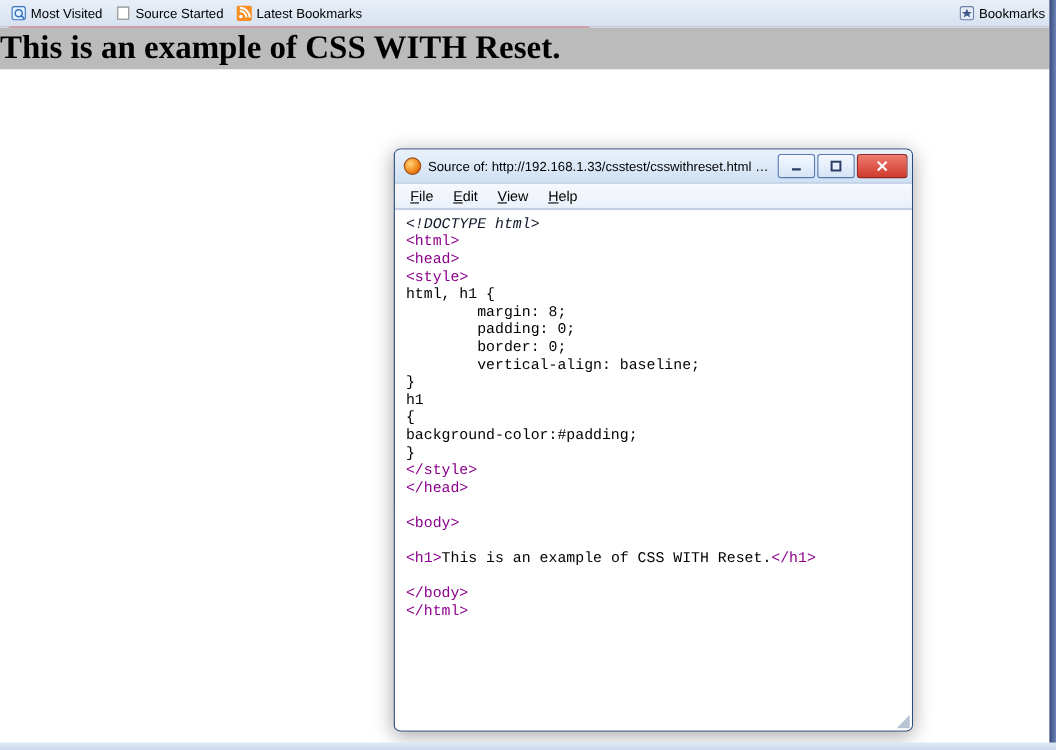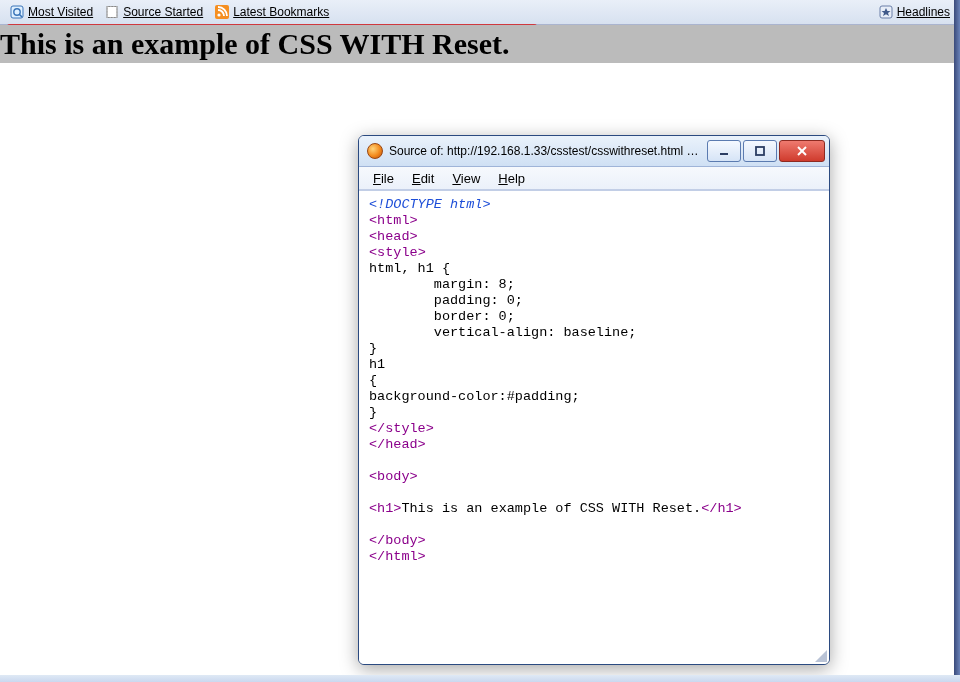--- a/index.html
+++ b/index.html
@@ -38,7 +38,6 @@
     font-size: 12px;
     color: #000;
     padding: 0 4px;
-    text-decoration: underline;
   }
   .bookmarks-bar .item {
     display: flex;

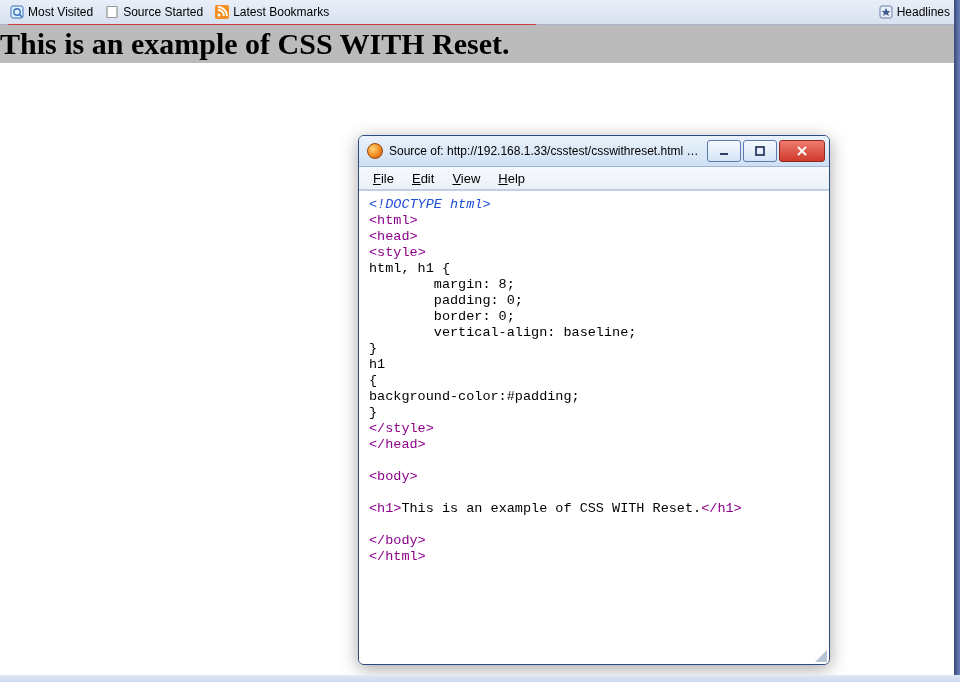--- a/index.html
+++ b/index.html
@@ -237,7 +237,7 @@
           <polygon points="7,3 8.4,6 11.5,6 9,8 10,11 7,9.2 4,11 5,8 2.5,6 5.6,6" fill="#415a8a"></polygon>
         </svg>
     </span>
-    <span>Headlines</span>
+    <span>Bookmarks</span>
   </div>
 </div>
 

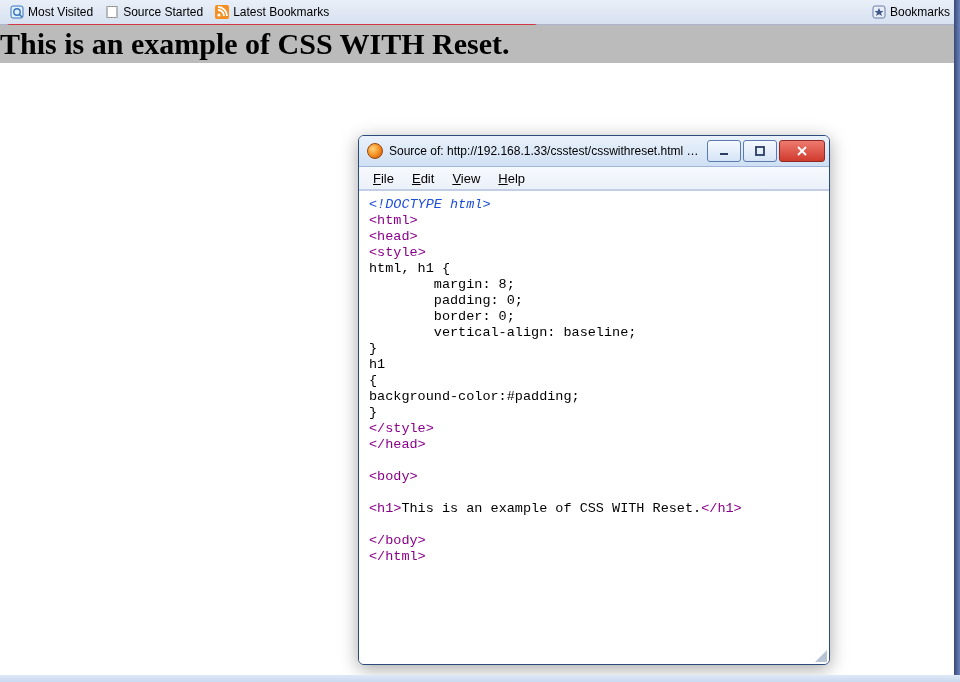--- a/index.html
+++ b/index.html
@@ -171,7 +171,7 @@
     color: #000;
     white-space: pre;
   }
-  .tok-doctype { color: #1d4ed8; font-style: italic; }
+  .tok-doctype { color: #0f172a; font-style: italic; }
   .tok-tag     { color: #8b008b; }
   .status-grip {
     position: absolute;

